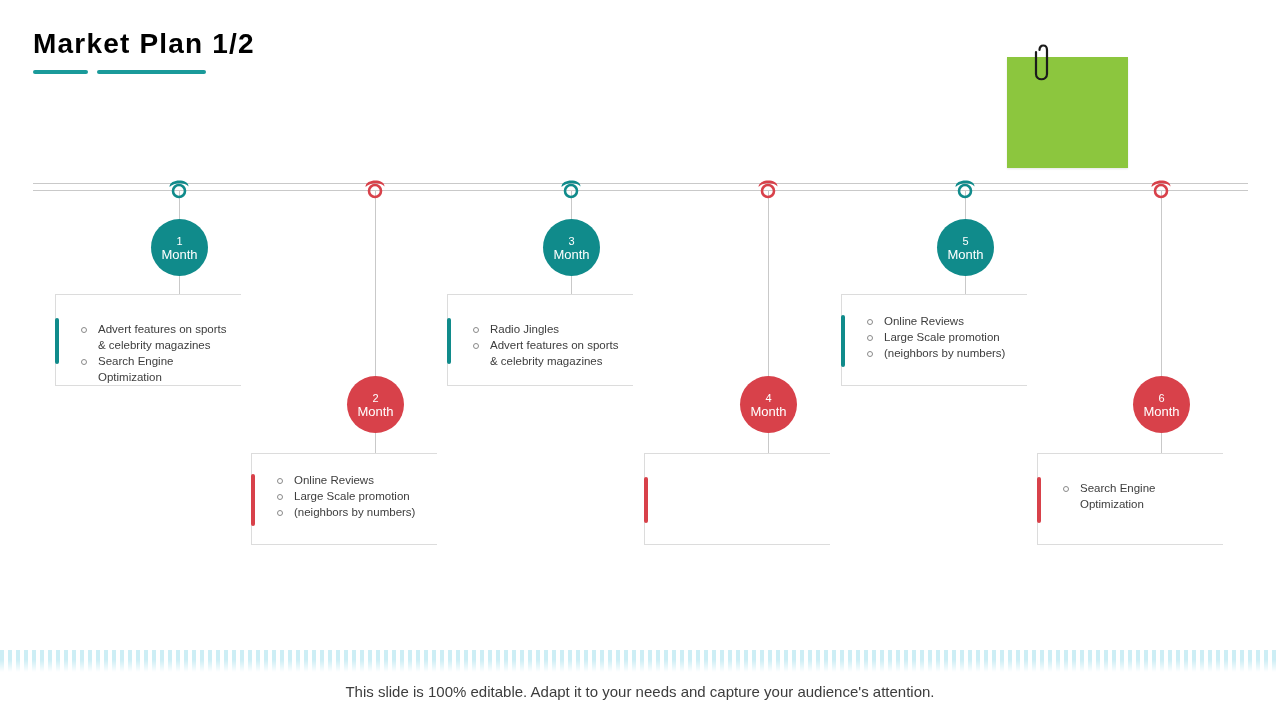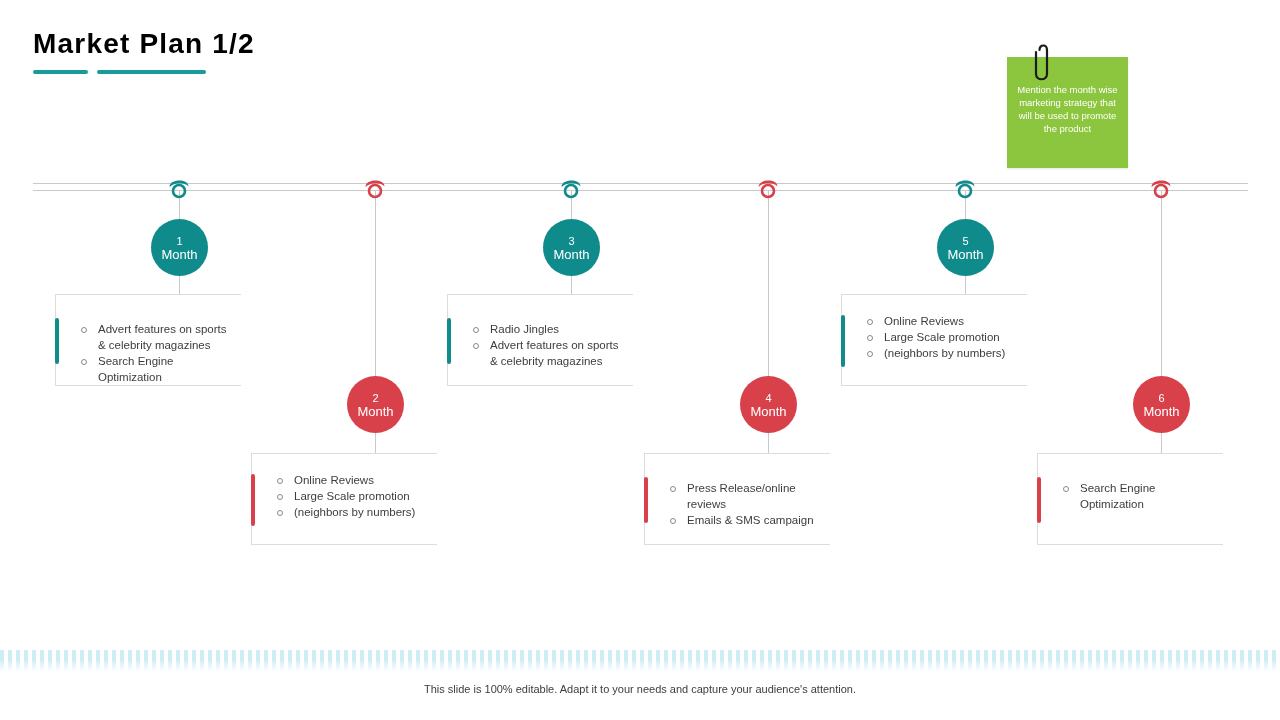--- a/index.html
+++ b/index.html
@@ -190,7 +190,6 @@
   <svg class="paperclip" viewBox="0 0 22 46">
     <path d="M7.5 10 C7.5 4 15 4 15 10 L15 34 C15 41 4 41 4 34 L4 12" fill="none" stroke="#1b1b1b" stroke-width="2.2" stroke-linecap="round"></path>
   </svg>
-  <div class="sticky-text">Mention the month wise marketing strategy that will be used to promote the product</div>
 </div>
 
 <div class="rail rail-top"></div>

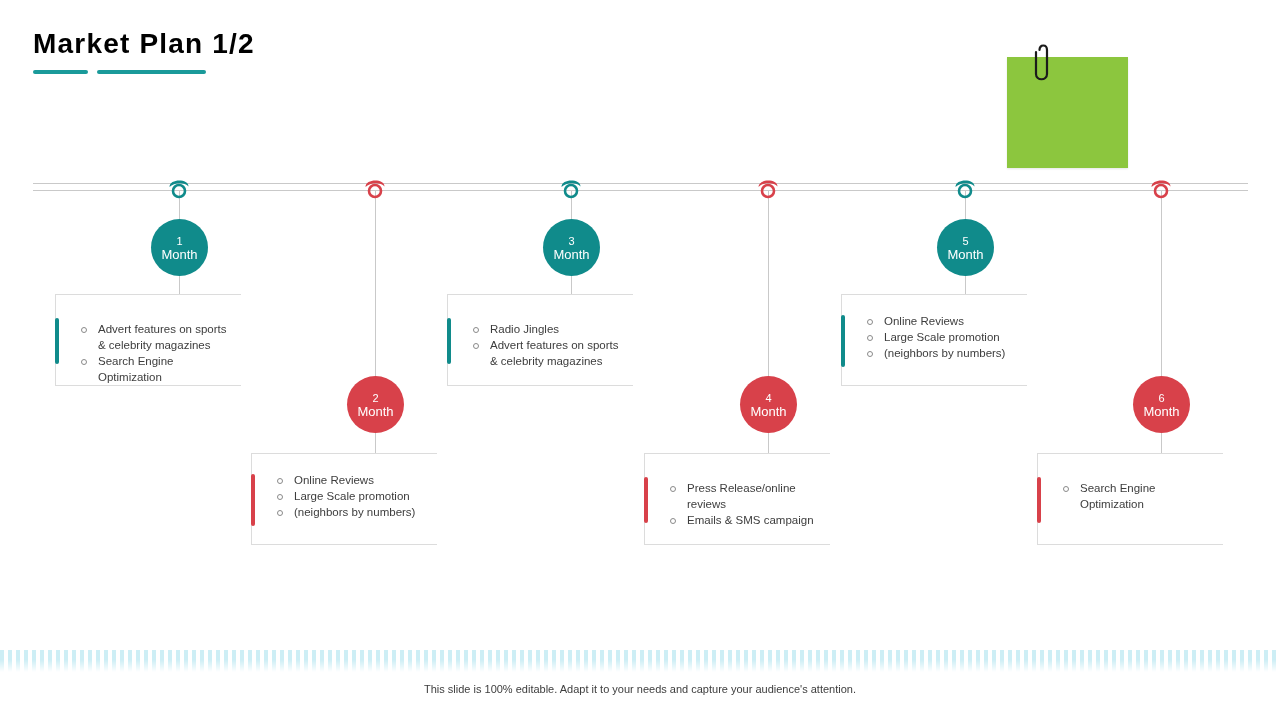--- a/index.html
+++ b/index.html
@@ -263,10 +263,6 @@
       </div>
       <div class="content-box" style="left: 644px; top: 453px; width: 186px; height: 92px;">
         <div class="accent-bar" style="background: rgb(216, 65, 74); top: 23px; height: 46px;"></div>
-        <ul class="bullets" style="top: 26px;">
-          <li>Press Release/online reviews</li>
-          <li>Emails &amp; SMS campaign</li>
-        </ul>
       </div>
     </div>
     <div class="node">

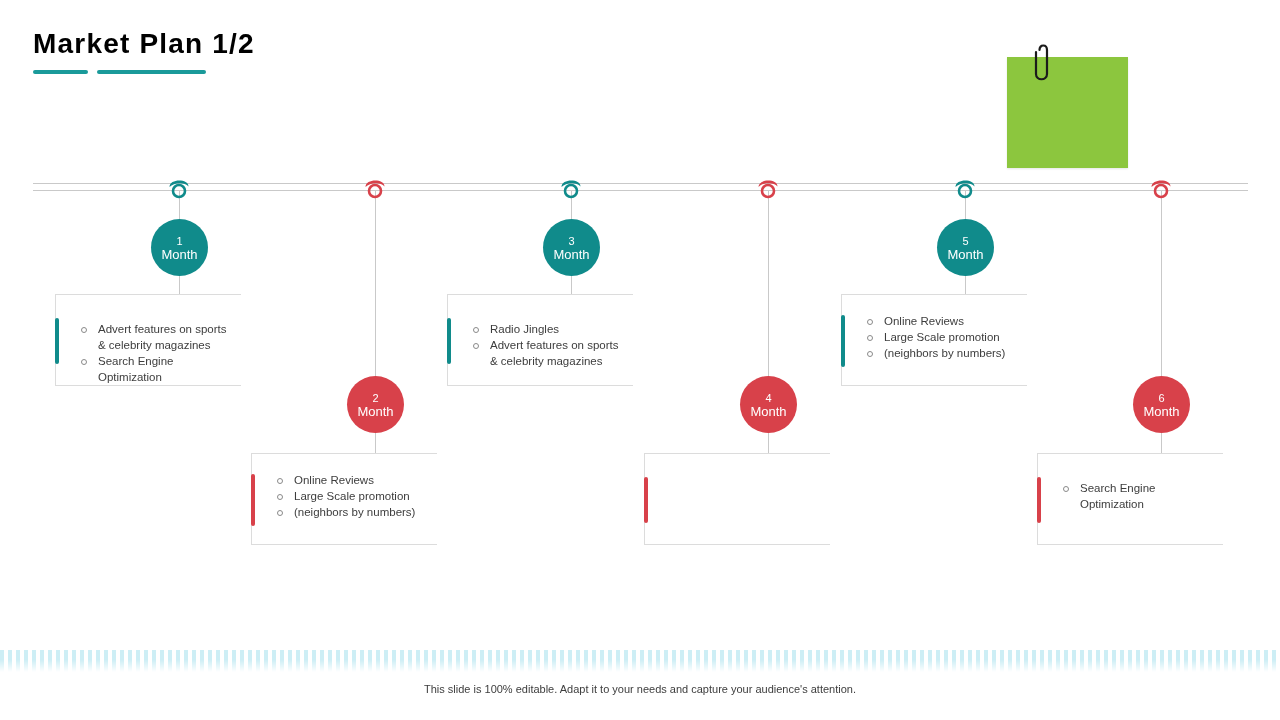--- a/index.html
+++ b/index.html
@@ -175,7 +175,7 @@
     top: 683px;
     width: 1280px;
     text-align: center;
-    font-size: 11px;
+    font-size: 15px;
     color: #3d3d3d;
   }
 </style>

